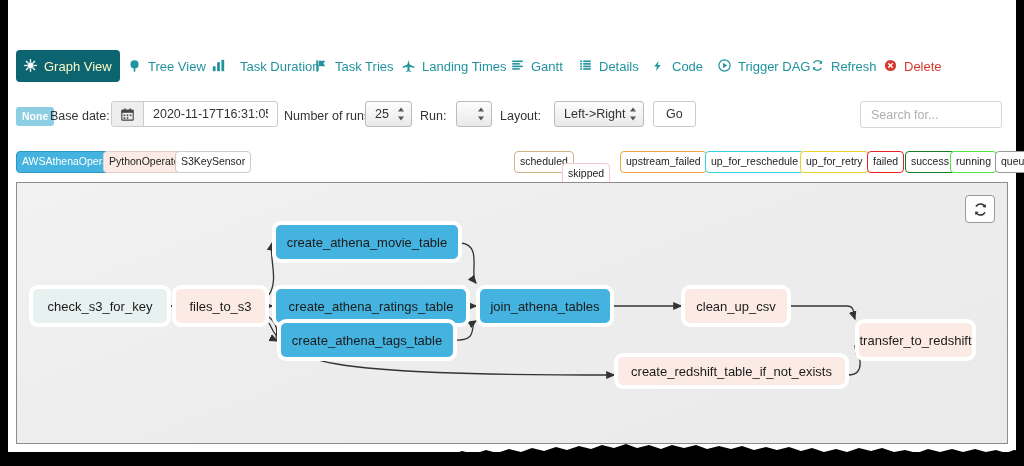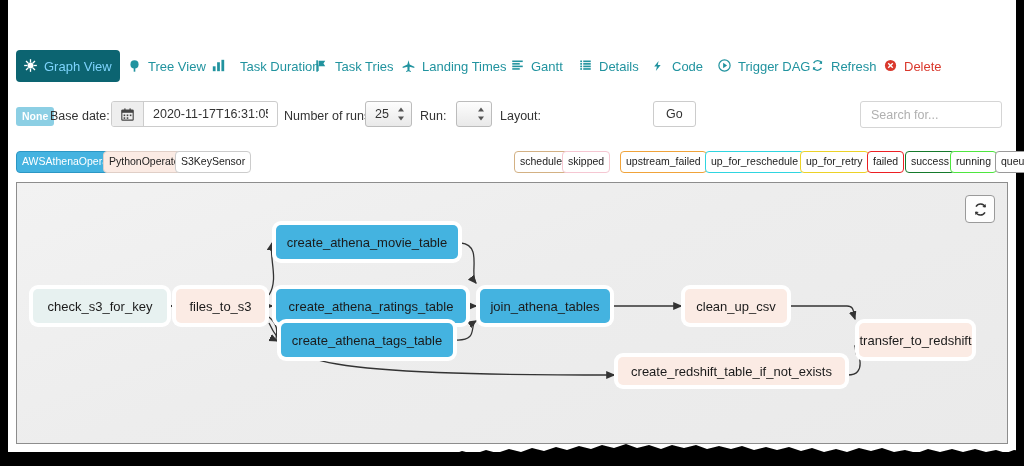--- a/index.html
+++ b/index.html
@@ -82,7 +82,7 @@
   }
   .tab.active {
     background: #0c6471;
-    color: #7dd3fc;
+    color: #fef9c3;
   }
   .tab.danger { color: #d9382c; }
   .tab .ic {

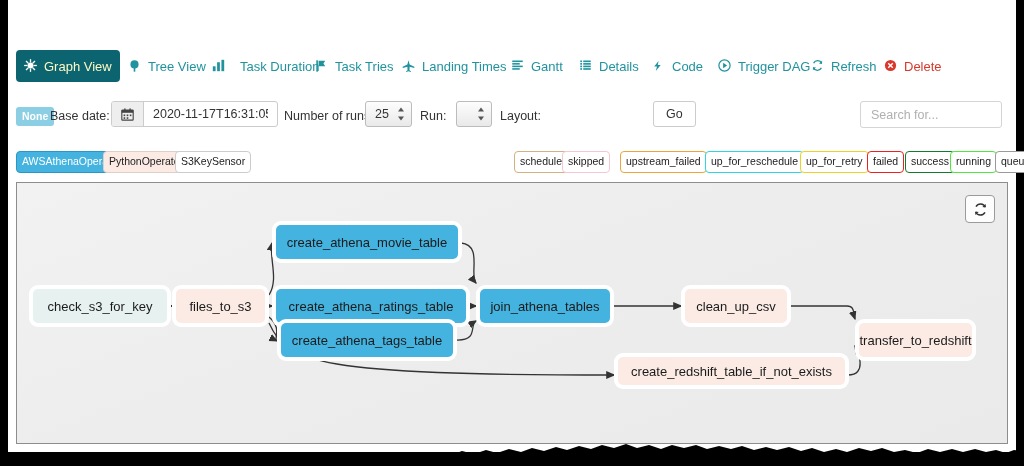--- a/index.html
+++ b/index.html
@@ -410,6 +410,13 @@
       </div>
 
       <div class="lbl-txt" style="left:492px;">Layout:</div>
+      <div class="sel" style="left:546px; width:90px;">
+        <span>Left-&gt;Right</span>
+        <span class="arrows">
+            <i class="up"></i>
+            <i class="dn"></i>
+          </span>
+      </div>
 
       <div class="btn-go" style="left:645px;">Go</div>
 

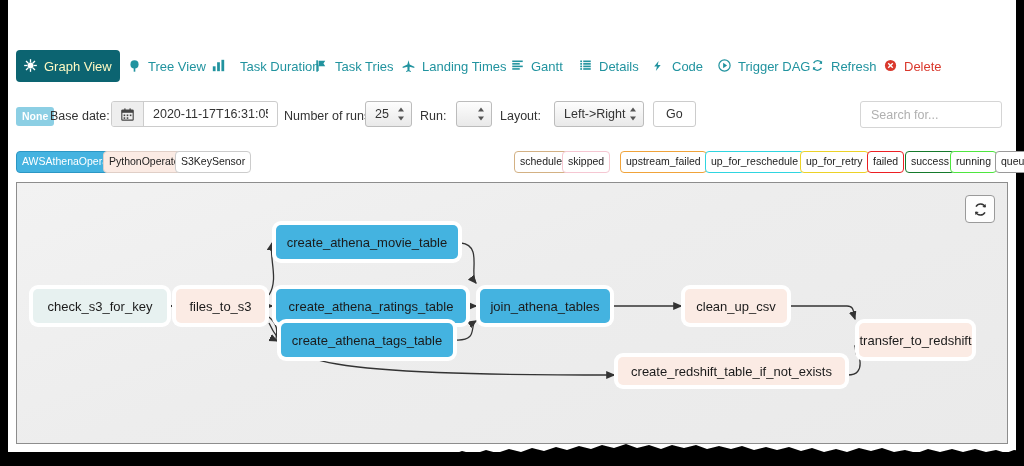--- a/index.html
+++ b/index.html
@@ -428,7 +428,7 @@
         <div class="pill" style="left: 95px; background: rgb(251, 235, 228); border-color: rgb(224, 207, 199); color: rgb(34, 34, 34);">PythonOperator</div>
         <div class="pill" style="left: 167px; background: rgb(255, 255, 255); border-color: rgb(204, 204, 204); color: rgb(34, 34, 34);">S3KeySensor</div>
         <div class="pill" style="left: 506px; border-color: rgb(211, 177, 132);">scheduled</div>
-        <div class="pill" style="left: 554px; border-color: rgb(245, 199, 210);">skipped</div>
+        <div class="pill" style="left: 554px; border-color: rgb(245, 199, 210); margin-top: 12px;">skipped</div>
         <div class="pill" style="left: 612px; border-color: rgb(240, 163, 58);">upstream_failed</div>
         <div class="pill" style="left: 697px; border-color: rgb(47, 213, 224);">up_for_reschedule</div>
         <div class="pill" style="left: 792px; border-color: rgb(236, 210, 39);">up_for_retry</div>

